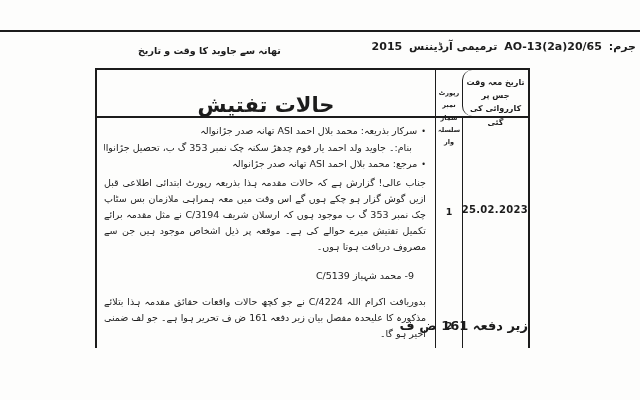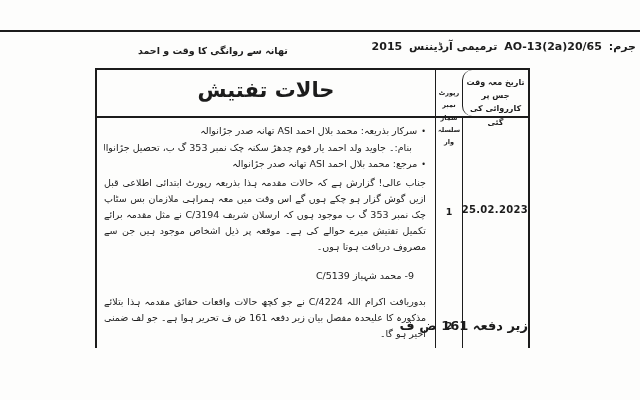--- a/index.html
+++ b/index.html
@@ -56,7 +56,7 @@
     <span dir="ltr">2015</span>
   </div>
 
-  <div class="hdr-left">تھانہ سے روانگی کا وقت و احمد</div>
+  <div class="hdr-left">تھانہ سے جاوید کا وقت و تاریخ</div>
 
   <div class="table-box">
 

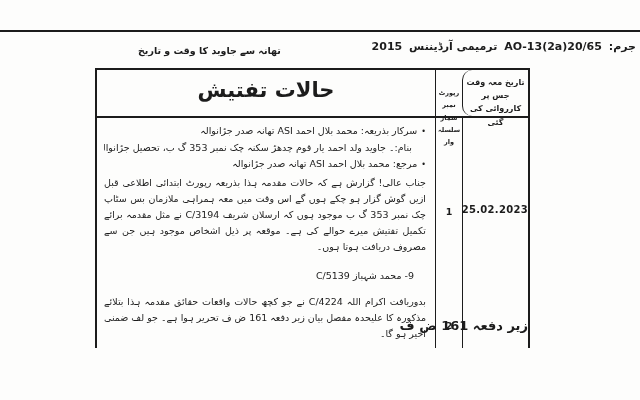--- a/index.html
+++ b/index.html
@@ -27,7 +27,7 @@
 
   .date-head { padding-top:6px; text-align:center; font-size:8px; font-weight:bold; line-height:1.65;border-radius:10px; }
   .serial-head { padding-top:17px; text-align:center; font-size:6.5px; font-weight:bold; line-height:1.9; }
-  .main-head { text-align:center; font-size:21px; font-weight:bold; padding-top:8px; letter-spacing:1px; }
+  .main-head { text-align:center; font-size:21px; font-weight:bold; padding-top:23px; letter-spacing:1px; }
 
   .col-main-body { direction:rtl; padding:5px 9px 0 7px; font-size:9.5px; line-height:16px; overflow:hidden; }
   .ln { white-space:nowrap; overflow:hidden; }

